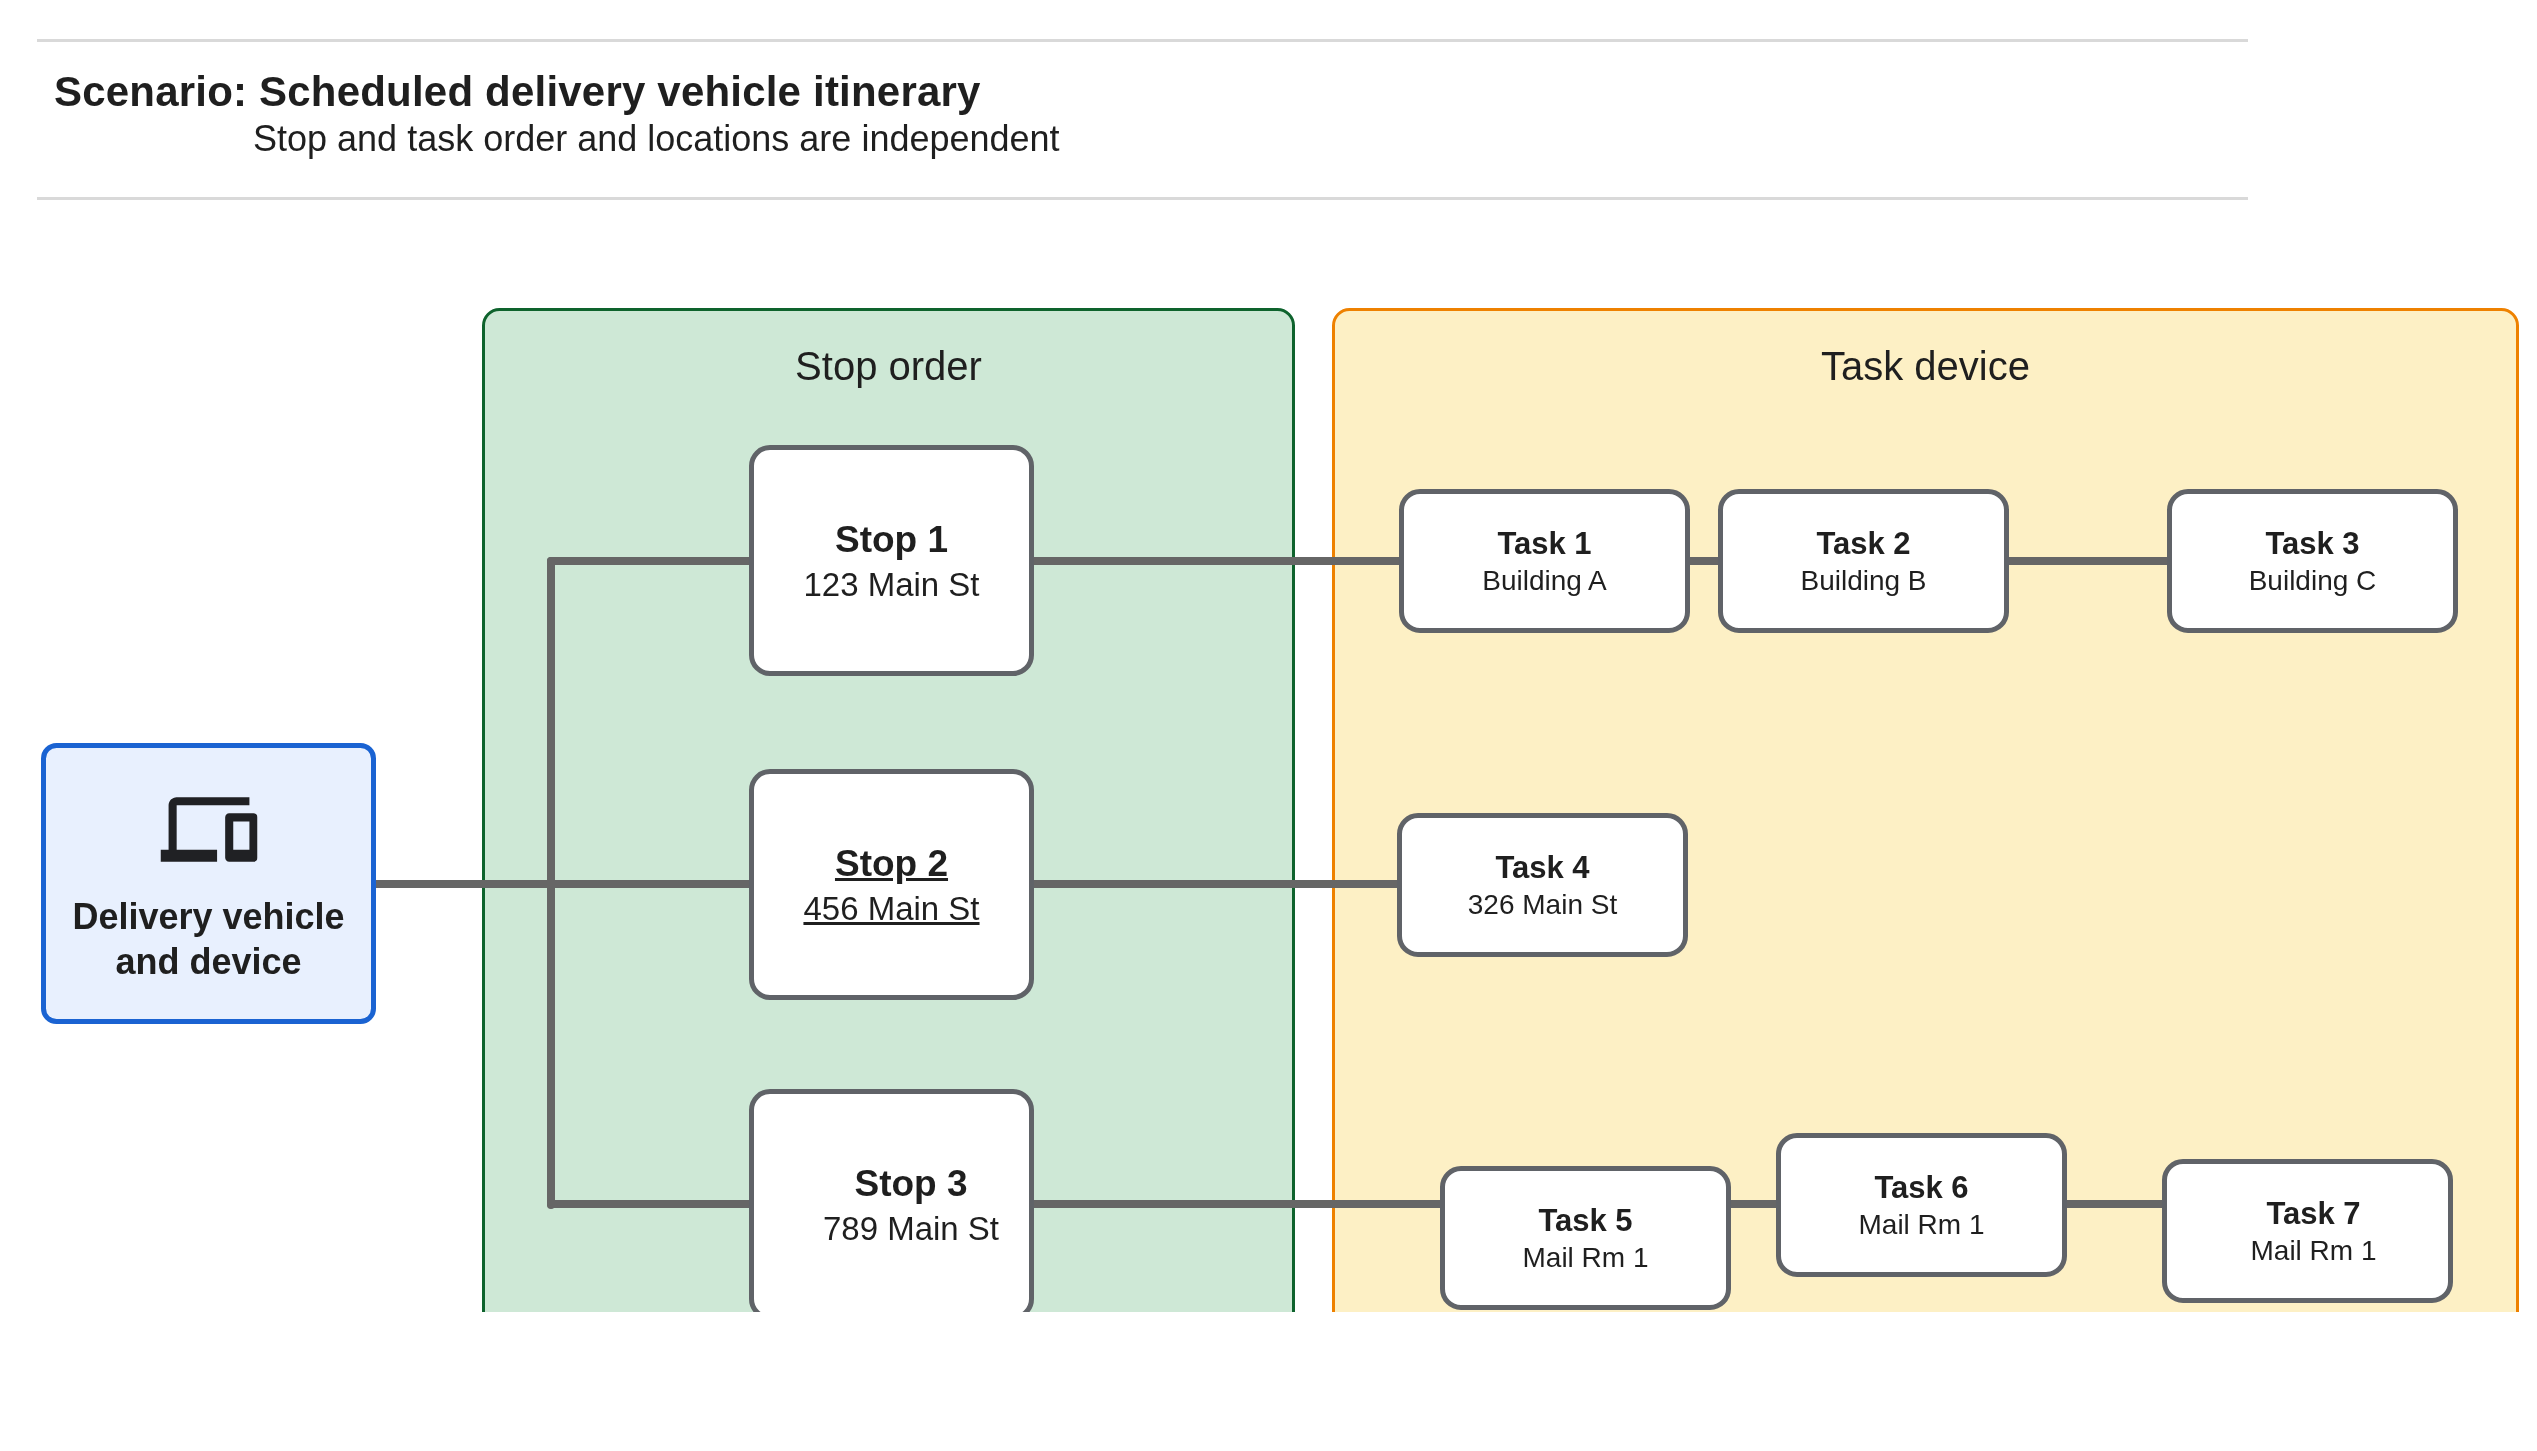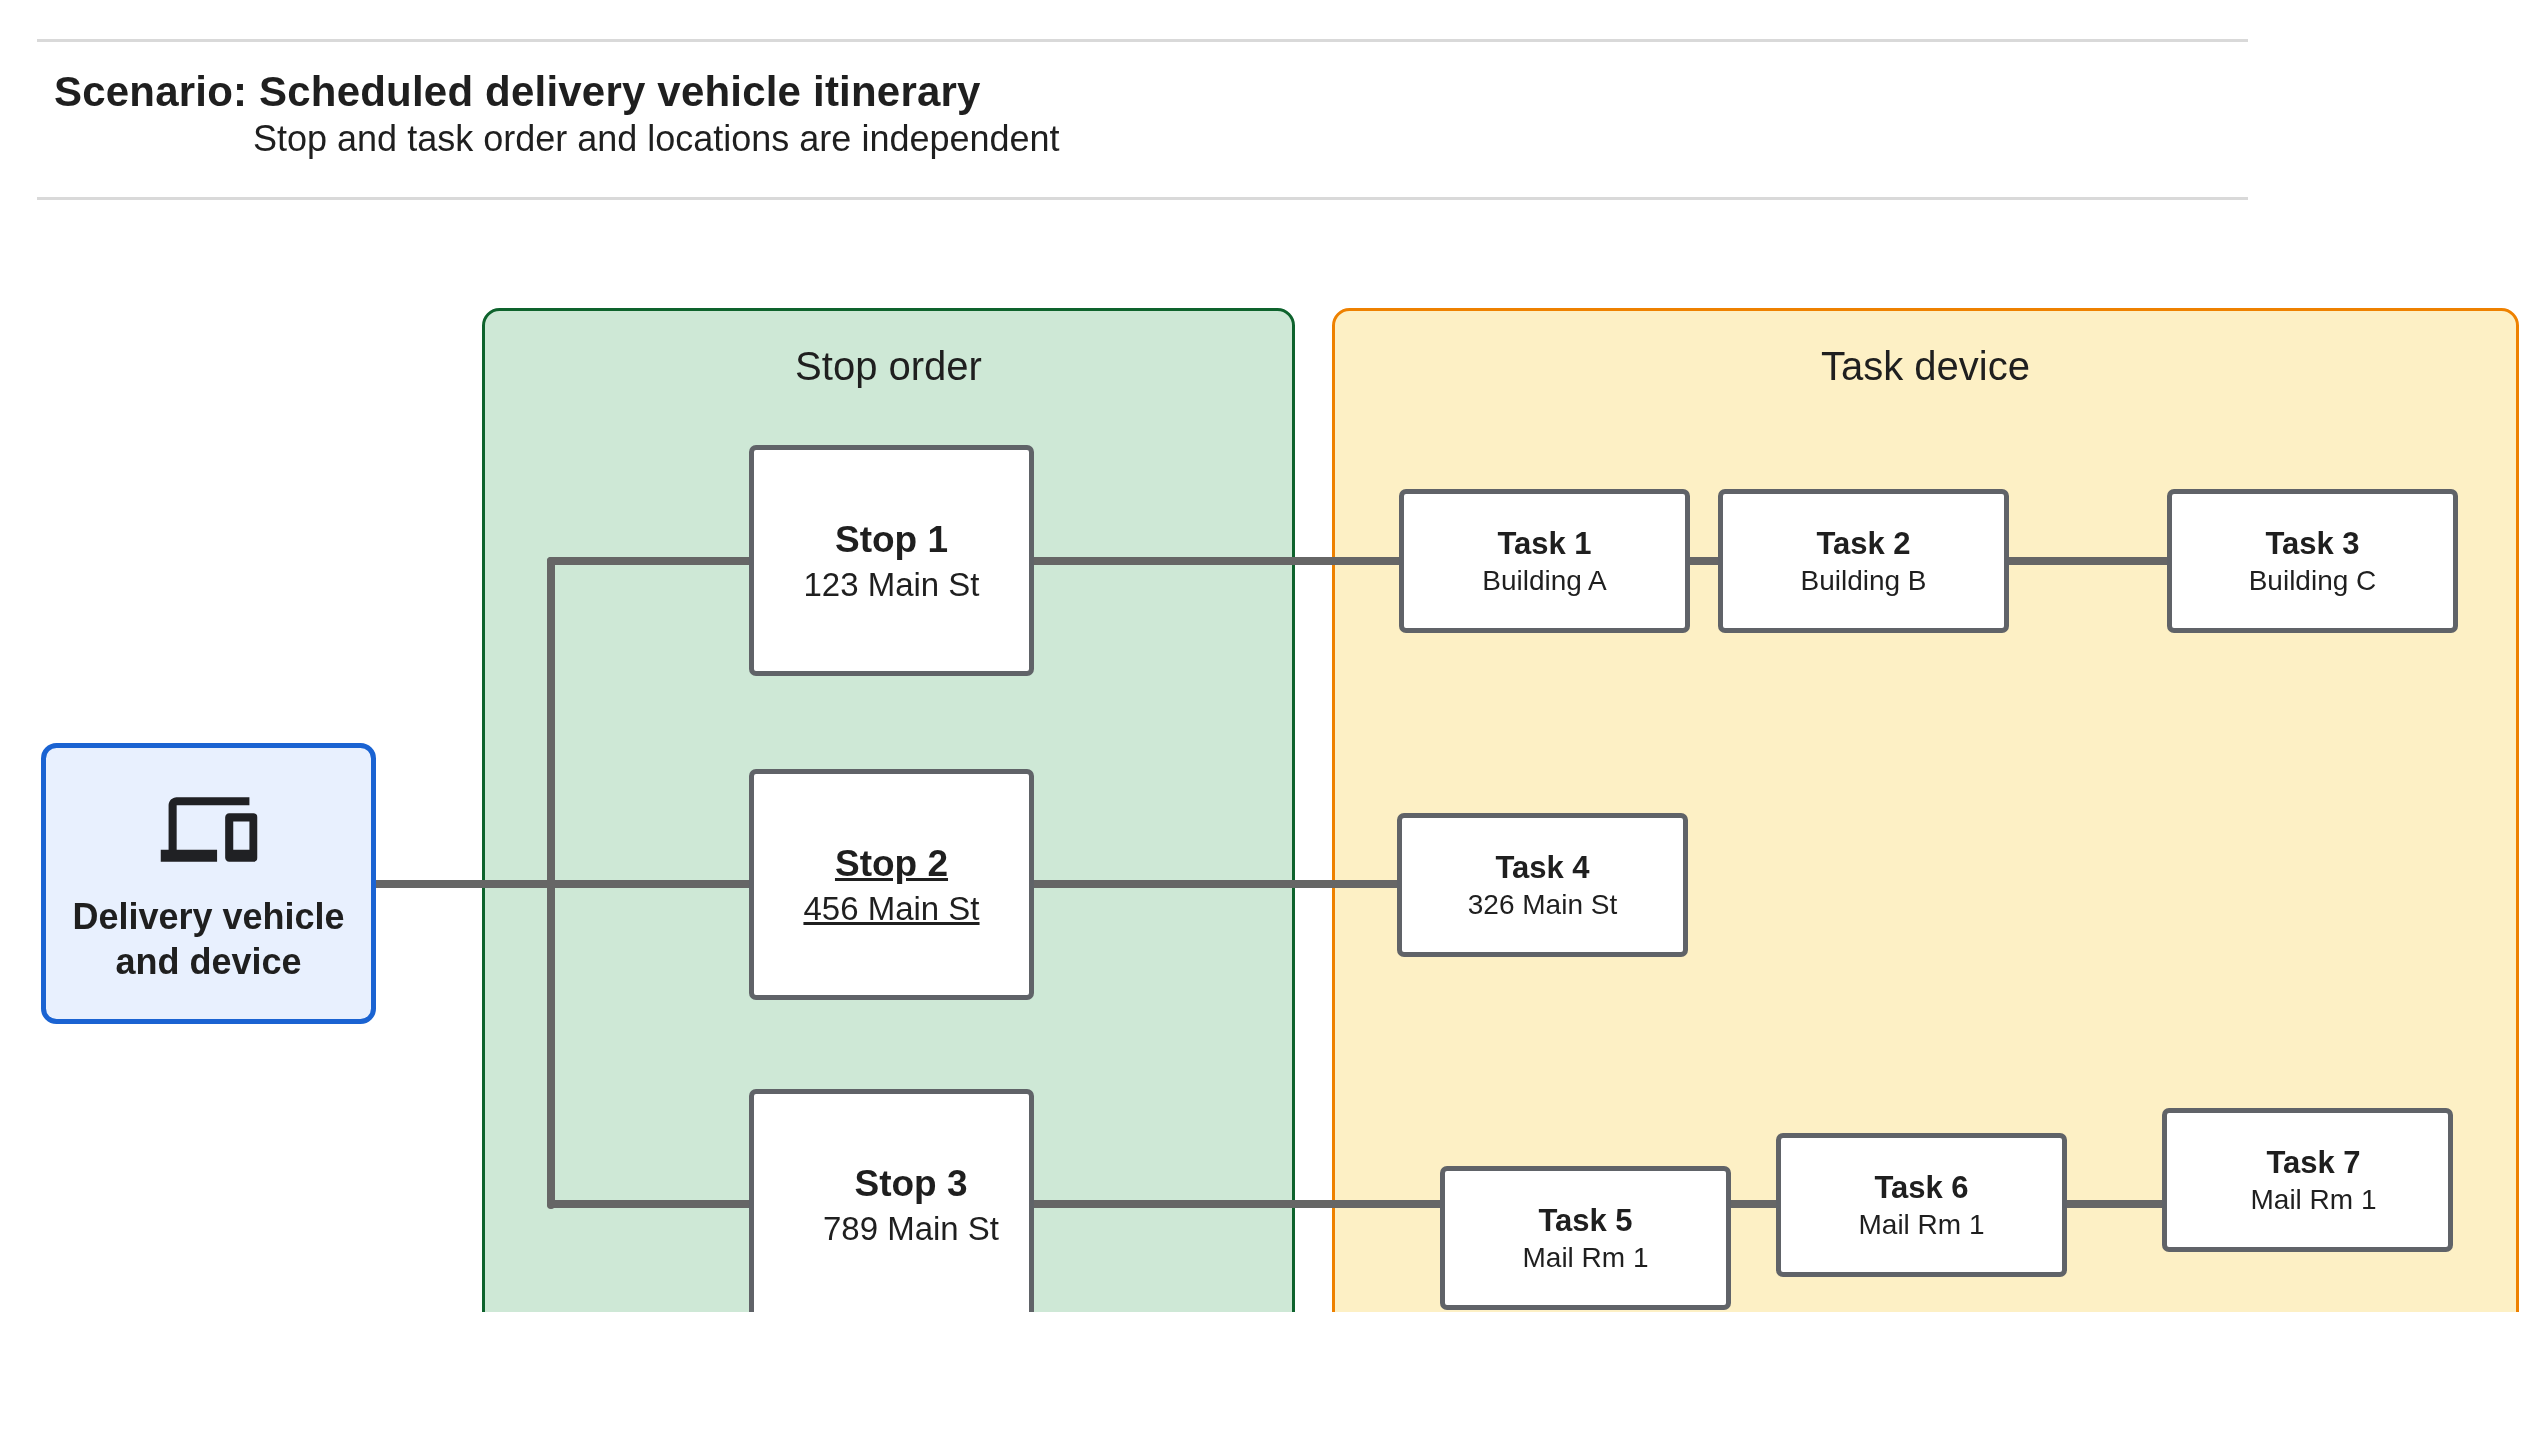--- a/index.html
+++ b/index.html
@@ -19,7 +19,7 @@
 
   .conn { position:absolute; background:var(--line-color,#666666); border-radius:3.9px; z-index:2; }
 
-  .node { position:absolute; background:#ffffff; border:5.8px solid var(--node-border,#606368); border-radius:7px;
+  .node { position:absolute; background:#ffffff; border:5.8px solid var(--node-border,#606368); border-radius:21px;
           display:flex; flex-direction:column; justify-content:center; align-items:center; z-index:3; }
   .node .node-title { font-weight:700; font-size:37px; line-height:47px; }
   .node .node-sub   { font-weight:400; font-size:33px; line-height:43px; }

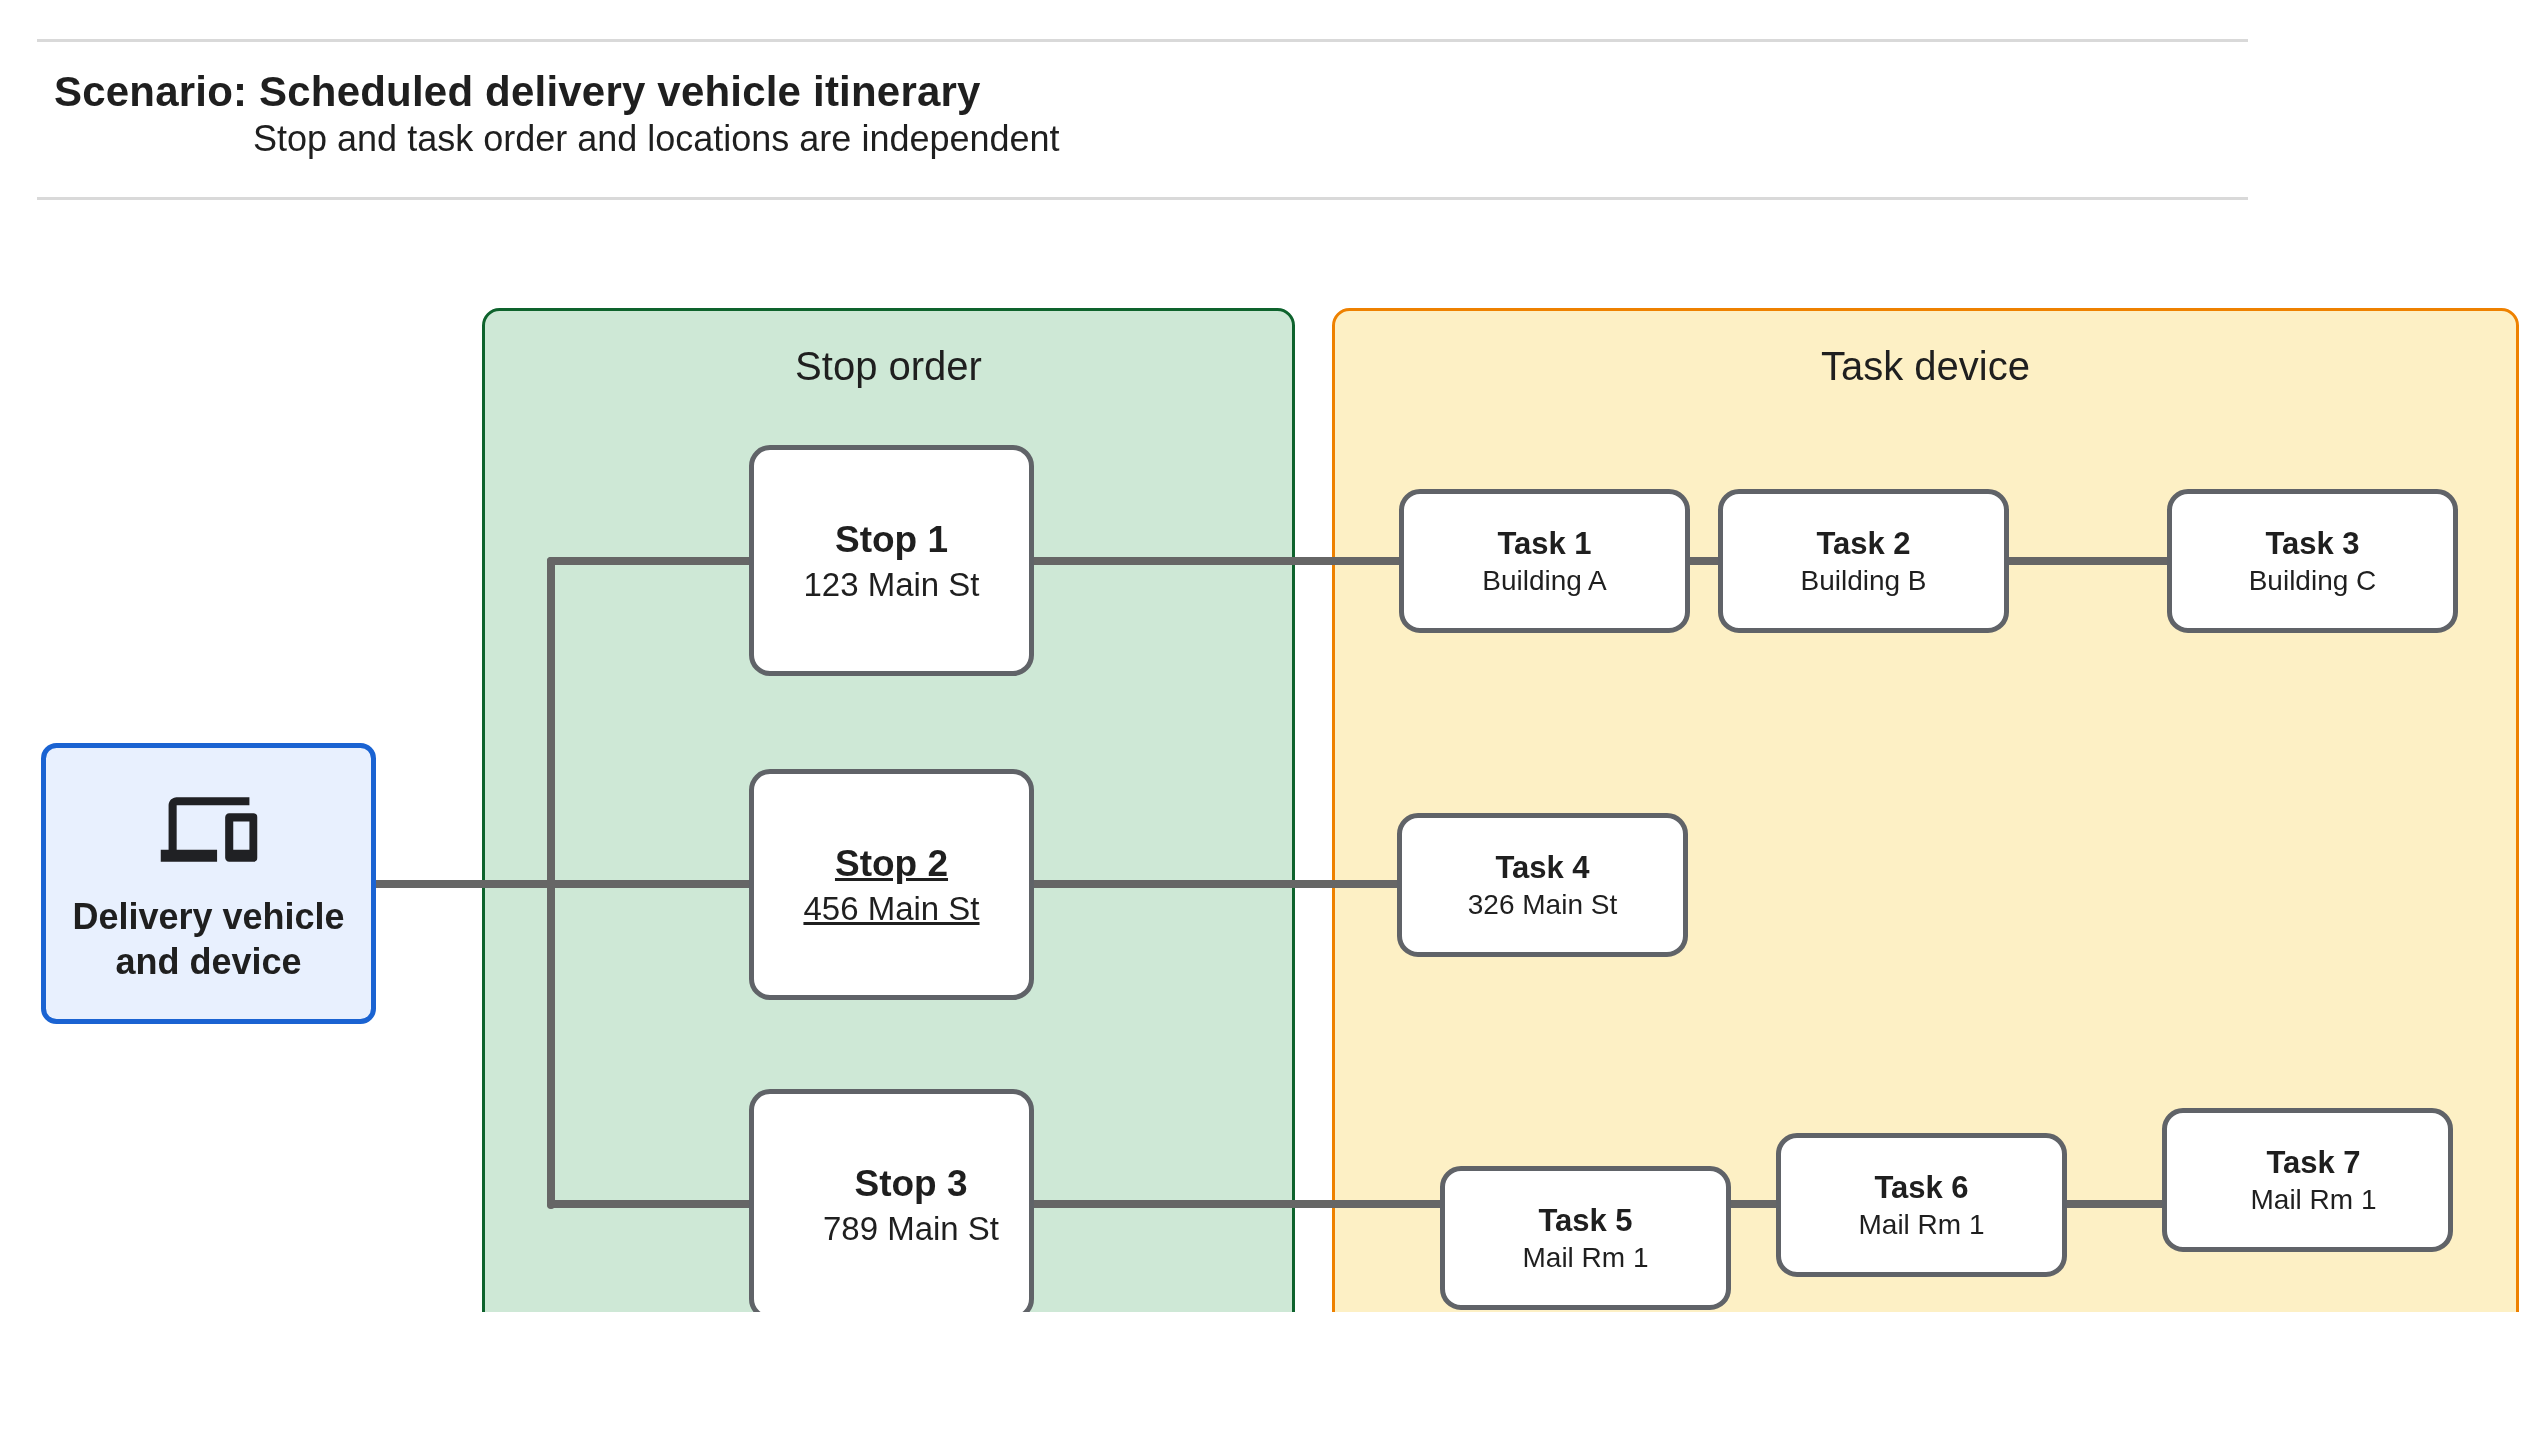--- a/index.html
+++ b/index.html
@@ -117,7 +117,7 @@
     <div class="node-title">Task 6</div>
     <div class="node-sub">Mail Rm 1</div>
   </div>
-  <div class="node task" style="left:2162px; top:1108px;padding-left:12px;">
+  <div class="node task" style="left:2162px; top:1159px;padding-left:12px;">
     <div class="node-title">Task 7</div>
     <div class="node-sub">Mail Rm 1</div>
   </div>

